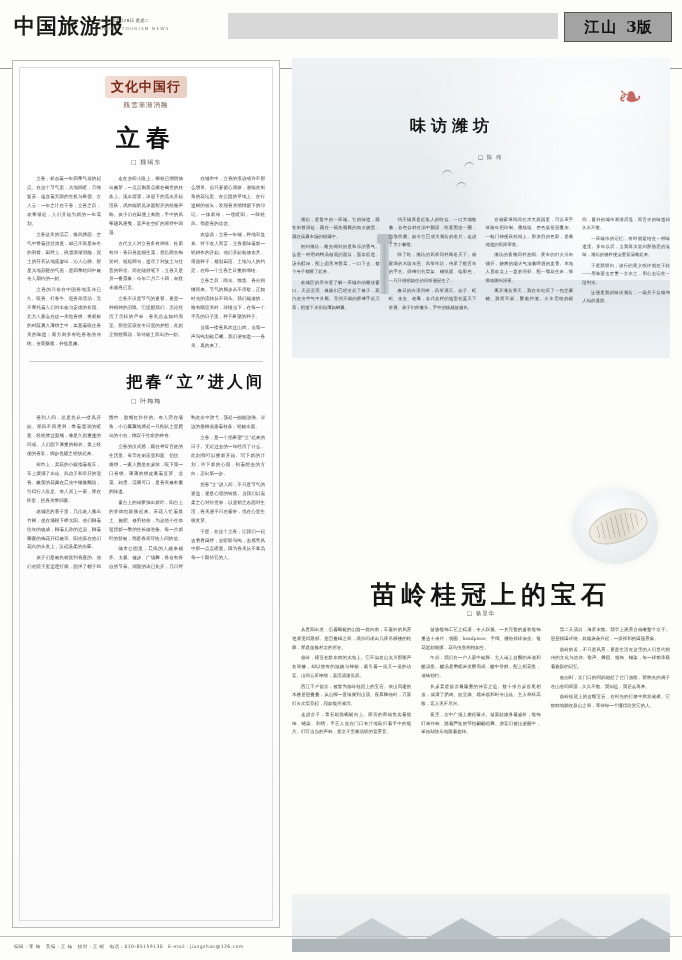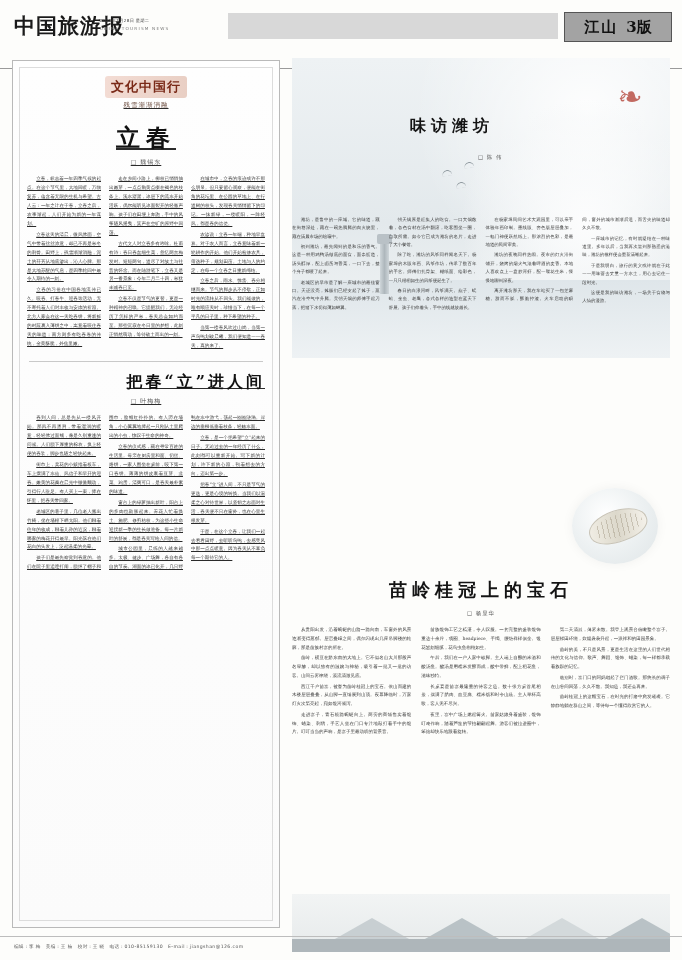--- a/index.html
+++ b/index.html
@@ -104,7 +104,6 @@
     box-sizing: border-box;
     padding: 6px;
     background: linear-gradient(180deg,#fefefe 0%, #fbfbfb 100%);
-    text-decoration: underline;
   }
   .left-inner {
     border: 1px solid #dcdcdc;

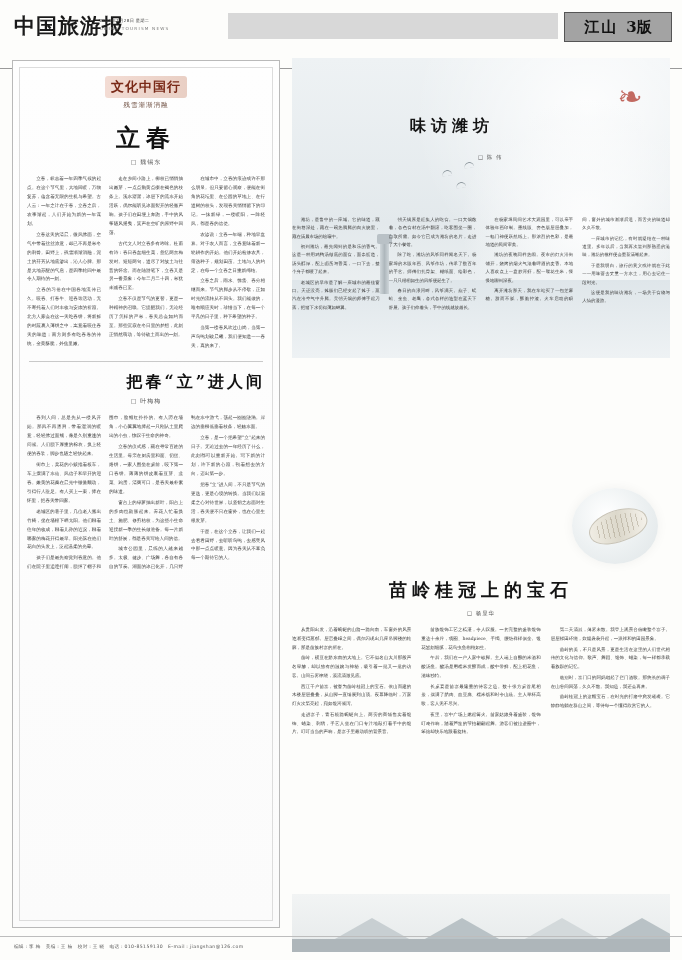--- a/index.html
+++ b/index.html
@@ -308,12 +308,12 @@
 
   .headline-mj {
     position: absolute;
-    left: 0;
+    left: 10px;
     top: 520px;
     width: 378px;
     text-align: center;
     font-family: "DejaVu Serif", "Liberation Serif", serif;
-    font-size: 18px;
+    font-size: 25px;
     font-weight: bold;
     letter-spacing: 5px;
     color: #141414;

